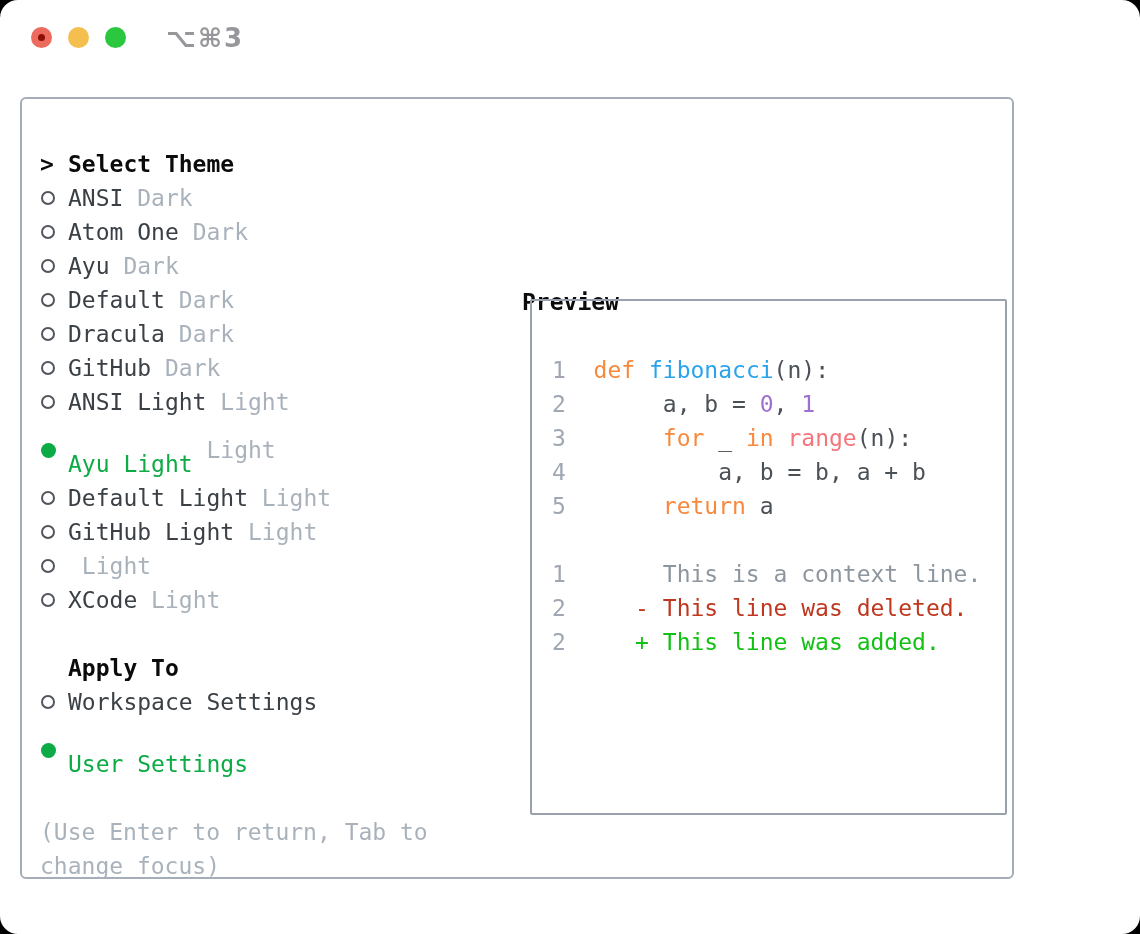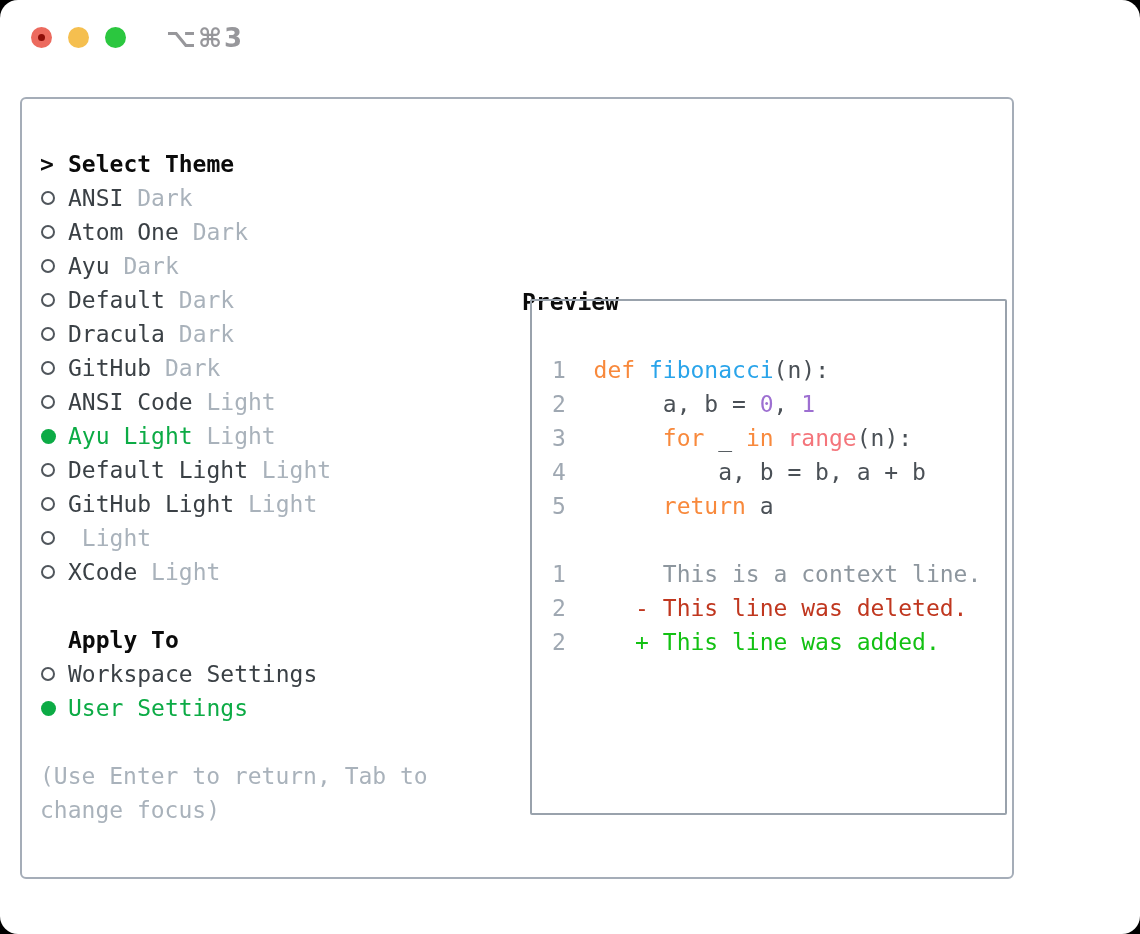--- a/index.html
+++ b/index.html
@@ -122,7 +122,7 @@
           <div class="row"><span class="marker"><span class="radio"></span></span><span class="theme-name">Default</span><span class="variant"> Dark</span></div>
           <div class="row"><span class="marker"><span class="radio"></span></span><span class="theme-name">Dracula</span><span class="variant"> Dark</span></div>
           <div class="row"><span class="marker"><span class="radio"></span></span><span class="theme-name">GitHub</span><span class="variant"> Dark</span></div>
-          <div class="row"><span class="marker"><span class="radio"></span></span><span class="theme-name">ANSI Code</span><span class="variant"> Light</span></div>
+          <div class="row"><span class="marker"><span class="radio"></span></span><span class="theme-name">ANSI Light</span><span class="variant"> Light</span></div>
           <div class="row selected"><span class="marker"><span class="radio sel"></span></span><span class="theme-name">Ayu Light</span><span class="variant"> Light</span></div>
           <div class="row"><span class="marker"><span class="radio"></span></span><span class="theme-name">Default Light</span><span class="variant"> Light</span></div>
           <div class="row"><span class="marker"><span class="radio"></span></span><span class="theme-name">GitHub Light</span><span class="variant"> Light</span></div>

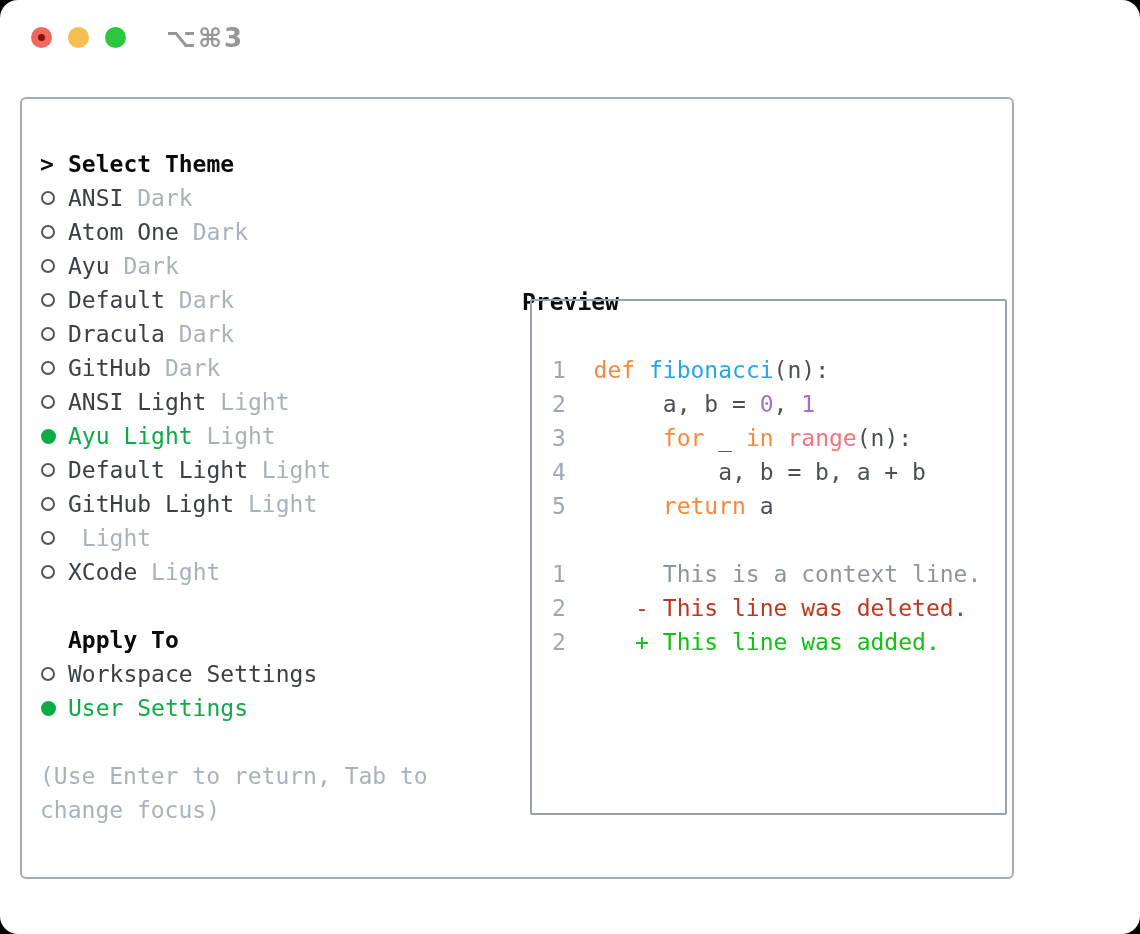--- a/index.html
+++ b/index.html
@@ -62,7 +62,7 @@
   .hdr{font-weight:bold;color:var(--black);}
   .theme-name{color:var(--text-dark);}
   .variant{color:var(--muted);}
-  .row.selected .theme-name{color:var(--accent);}
+  .row.selected .theme-name{color:var(--accent);margin-top:28px;}
   .apply-section{margin-top:34px;}
   .hint{
     margin-top:34px;color:var(--muted);white-space:normal;width:420px;

